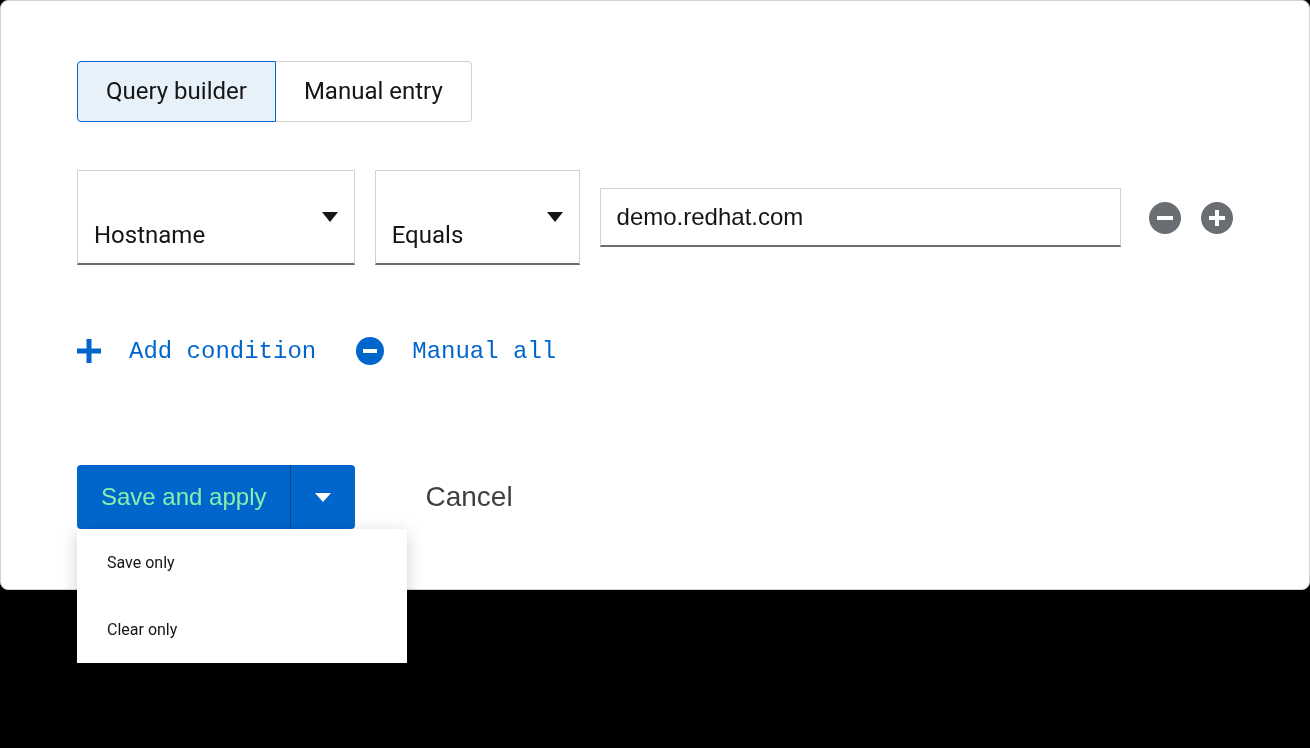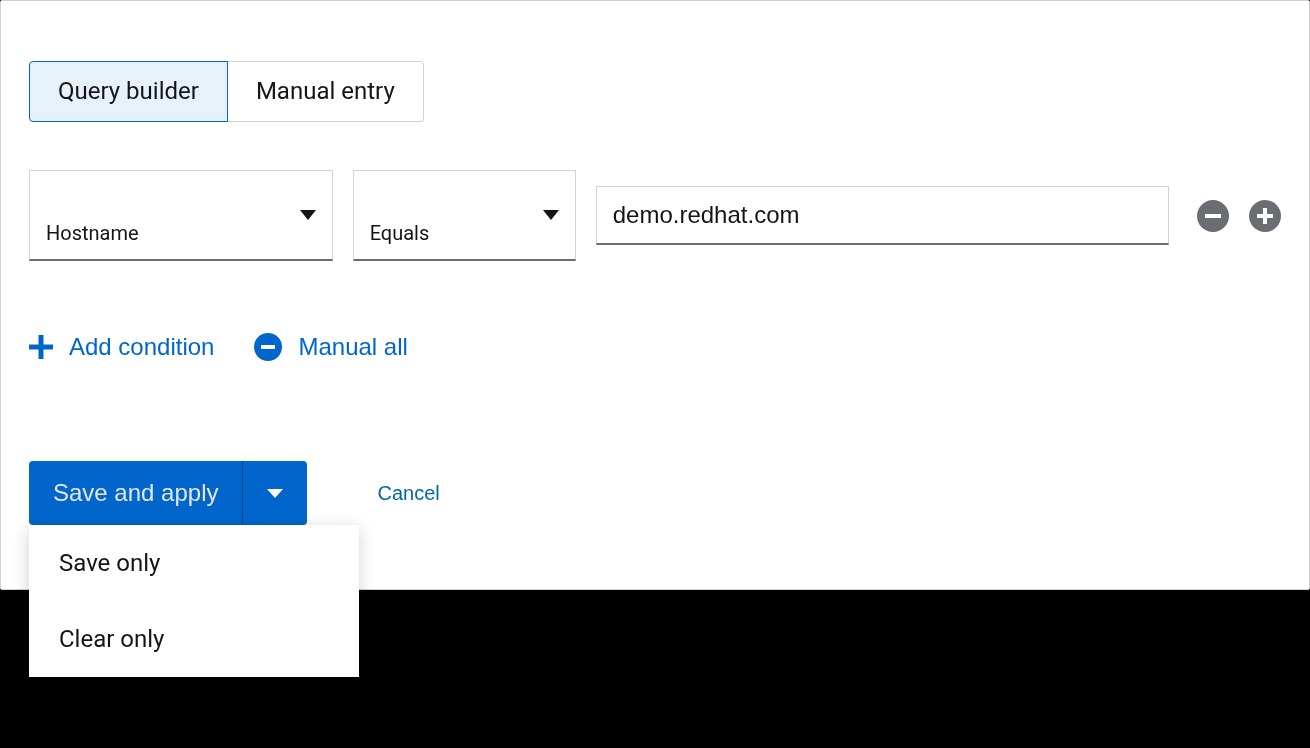--- a/index.html
+++ b/index.html
@@ -17,8 +17,8 @@
     .panel {
       background: #fff;
       border: 1px solid #d2d2d2;
-      border-radius: 2px;
-      padding: 28px;
+      border-radius: 8px;
+      padding: 76px;
       padding-top: 60px;
       height: 590px;
       position: relative;

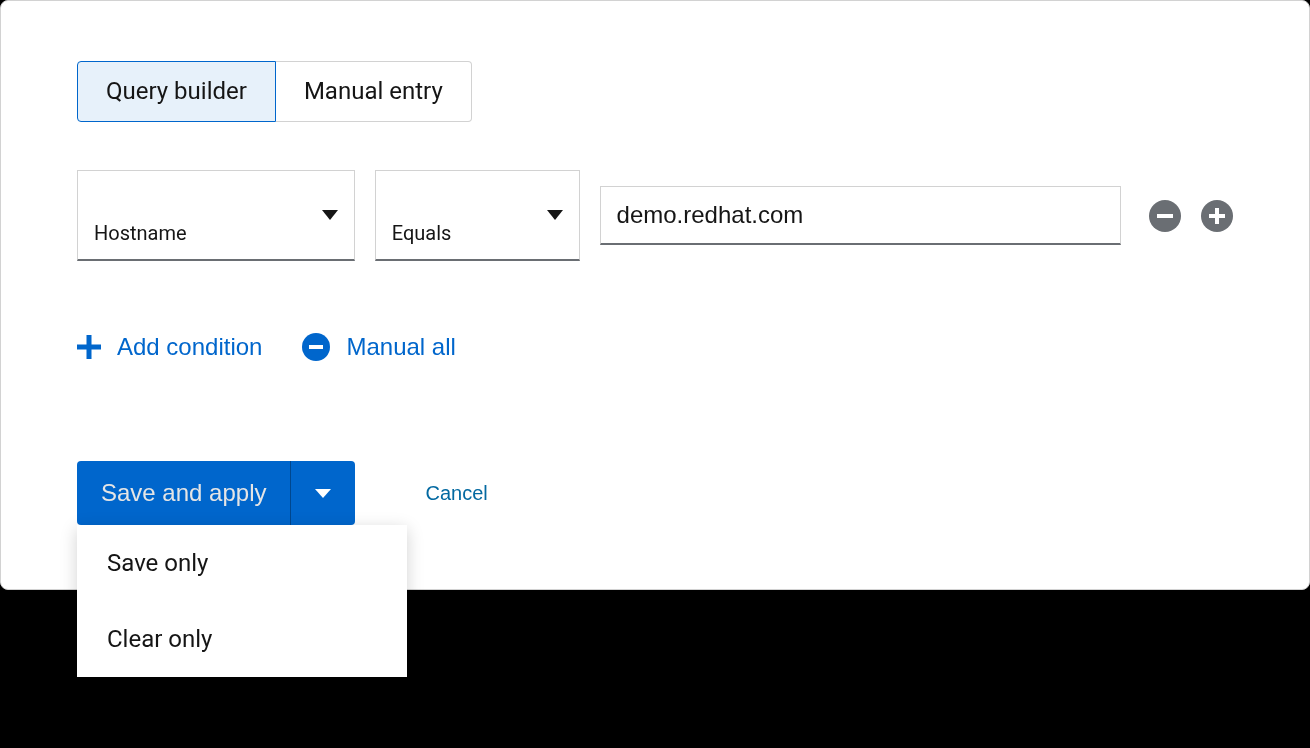--- a/index.html
+++ b/index.html
@@ -75,7 +75,7 @@
       width: 224px;
     }
     .select-field span {
-      font-size: 20px;
+      font-size: 24px;
       color: #151515;
       margin-top: 36px;
     }

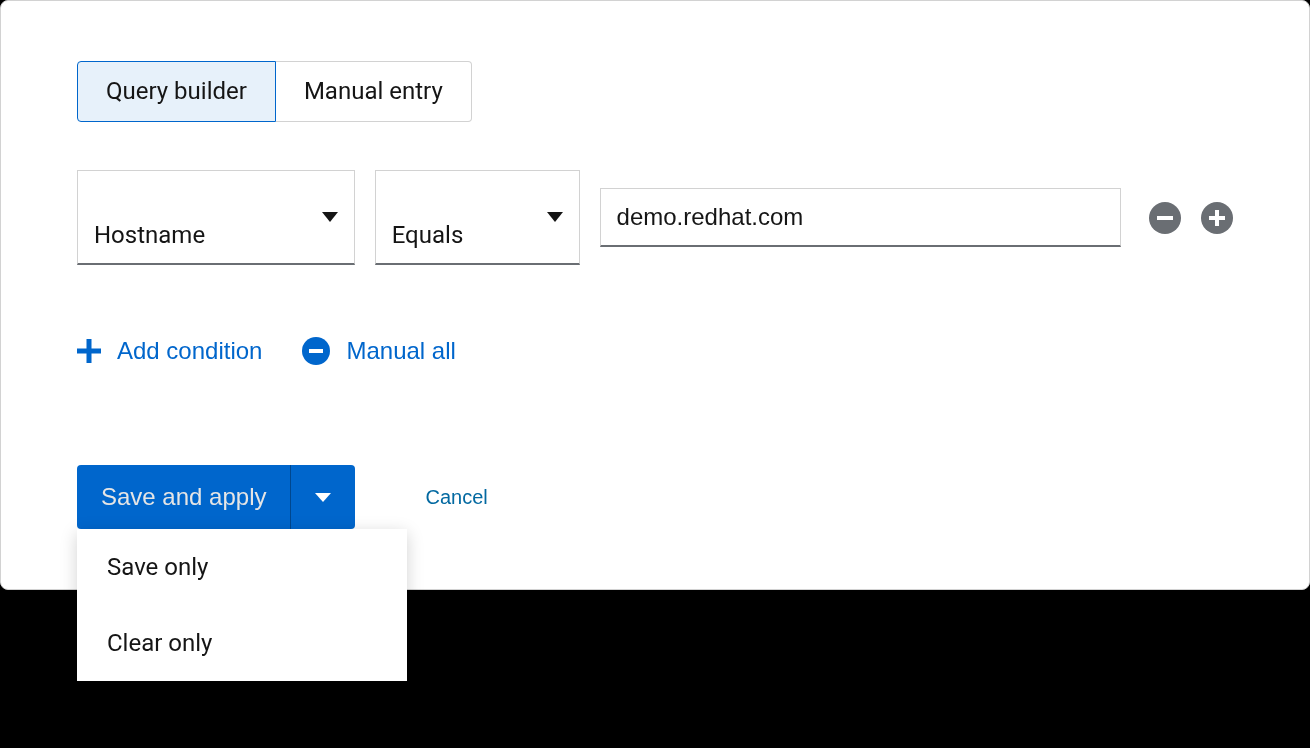--- a/index.html
+++ b/index.html
@@ -139,12 +139,13 @@
     .link-btn {
       display: flex;
       align-items: center;
-      gap: 16px;
+      gap: 28px;
       color: #0066cc;
       font-size: 24px;
       cursor: pointer;
       background: none;
       border: none;
+      font-family: Liberation Mono, monospace;
     }
     .link-btn .plus-icon {
       position: relative;

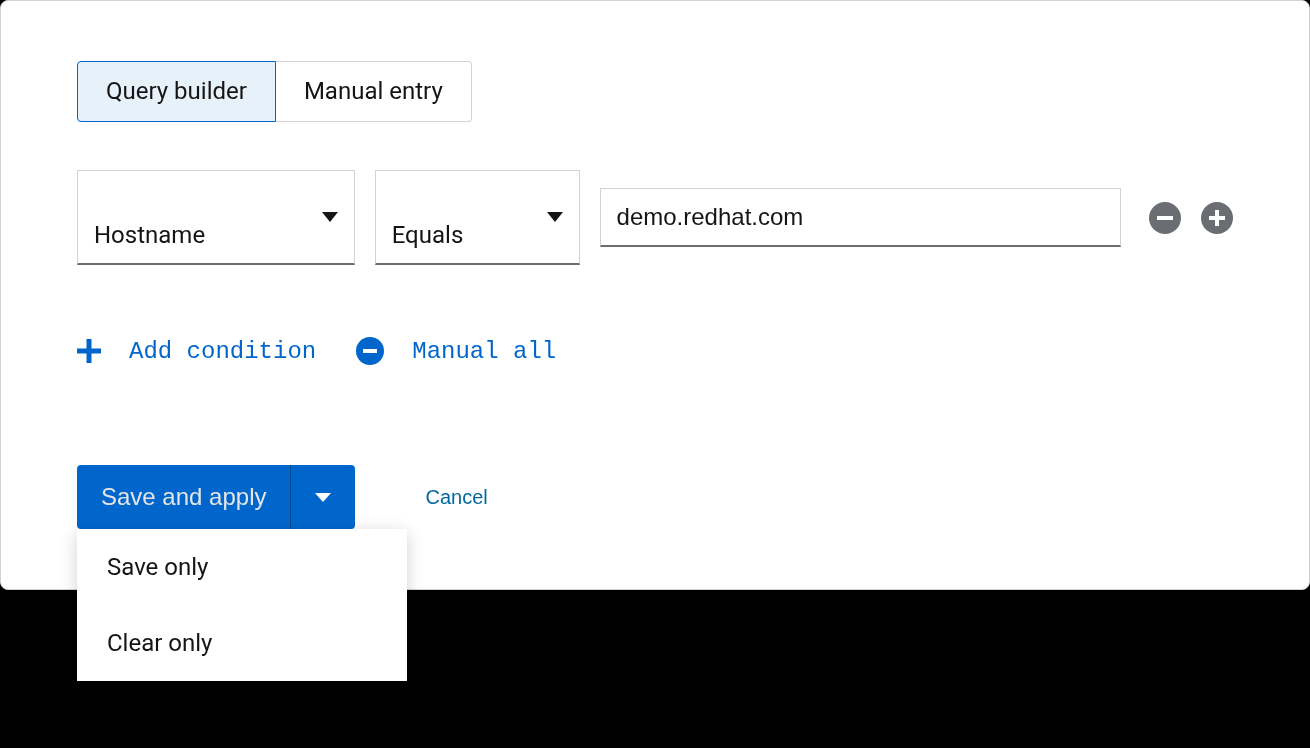--- a/index.html
+++ b/index.html
@@ -195,7 +195,7 @@
     }
     .primary-btn {
       background: #0066cc;
-      color: #e5e5e5;
+      color: #86efac;
       border: none;
       padding: 18px 24px;
       font-size: 24px;

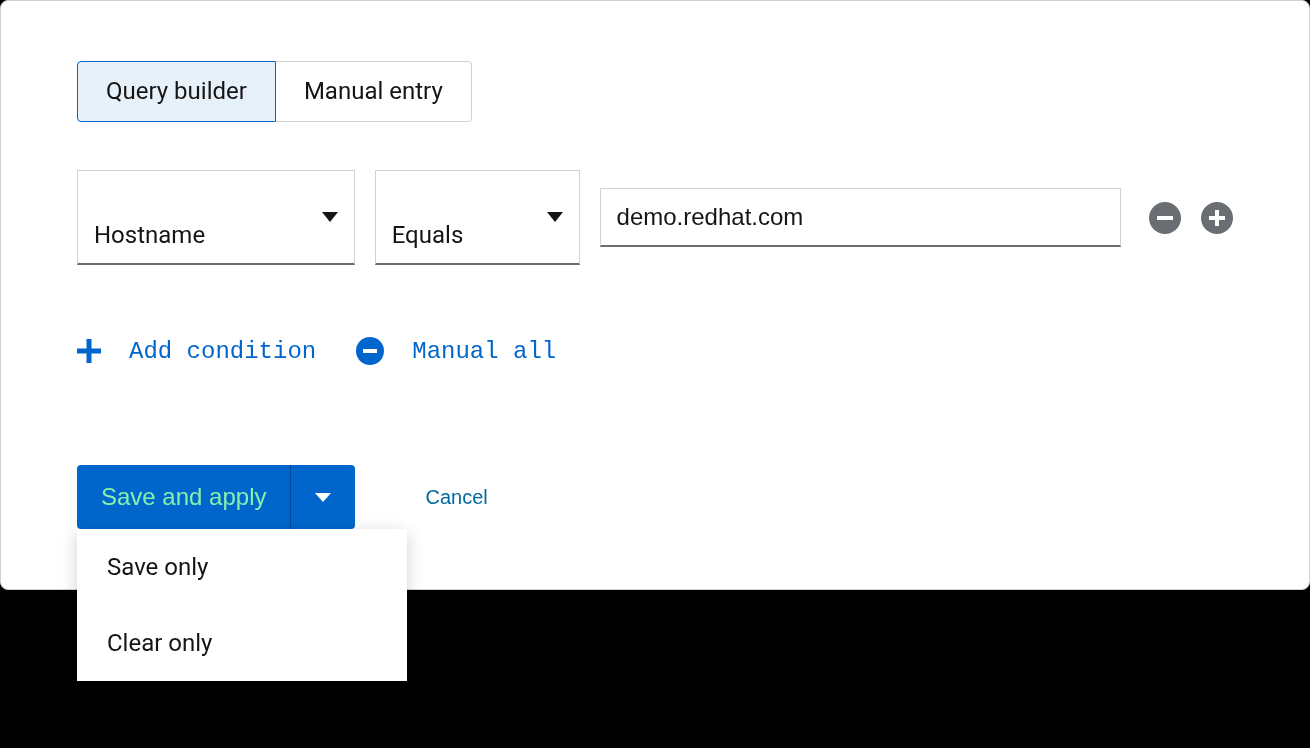--- a/index.html
+++ b/index.html
@@ -225,8 +225,8 @@
     .cancel-btn {
       background: none;
       border: none;
-      color: #0369a1;
-      font-size: 20px;
+      color: #404040;
+      font-size: 28px;
       cursor: pointer;
     }
     .dropdown-menu {

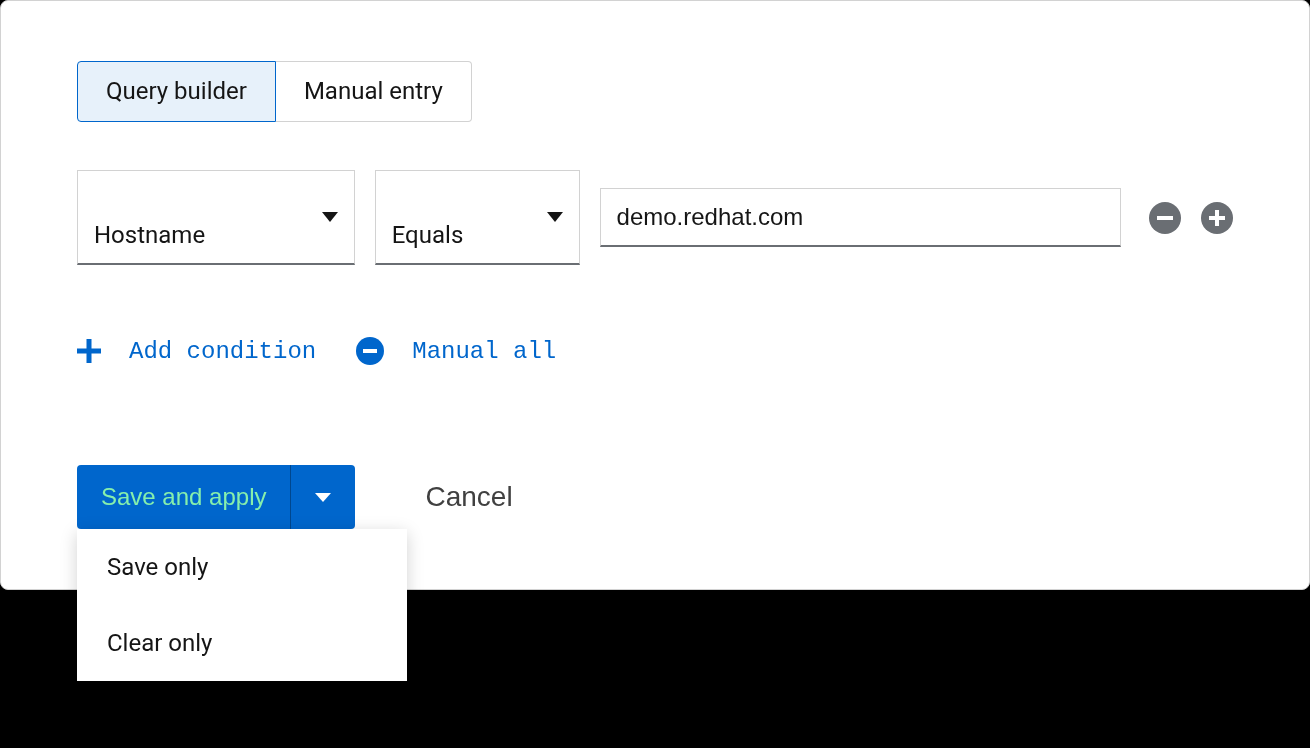--- a/index.html
+++ b/index.html
@@ -240,7 +240,7 @@
     }
     .dropdown-item {
       padding: 24px 30px;
-      font-size: 24px;
+      font-size: 16px;
       color: #151515;
       cursor: pointer;
     }

